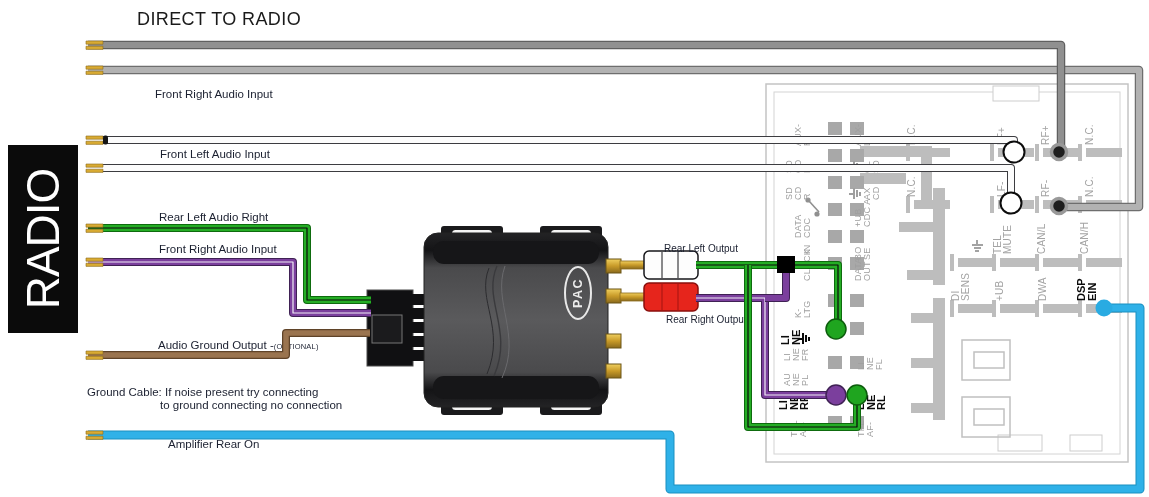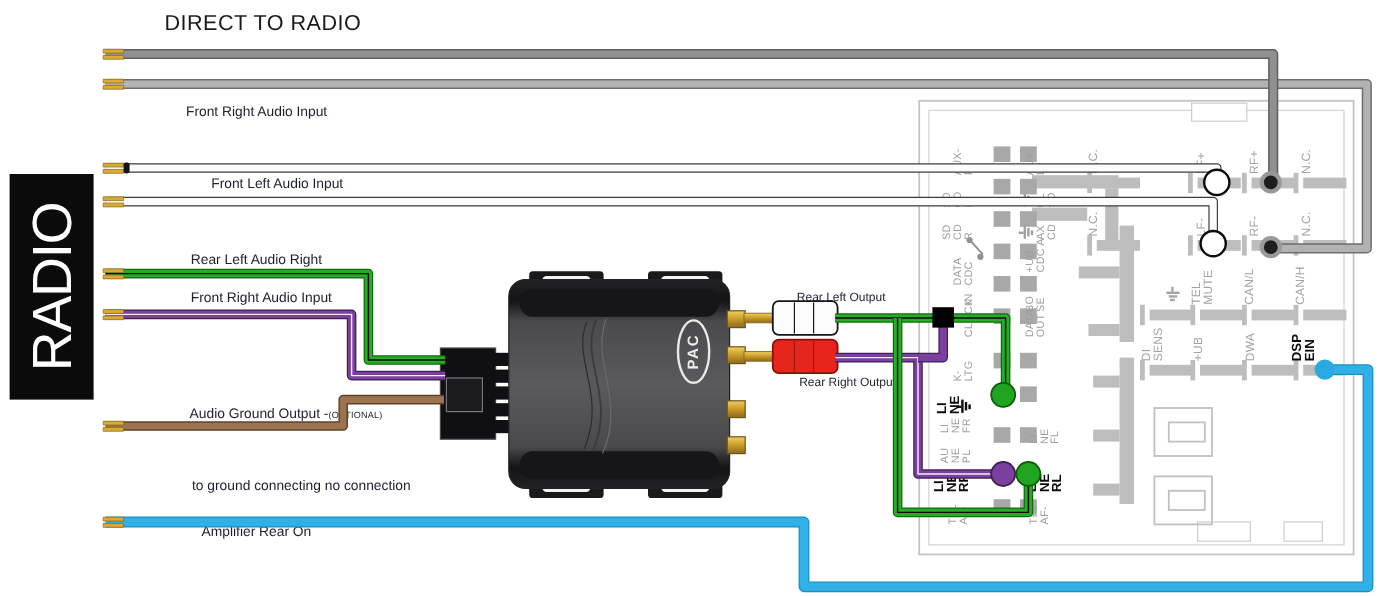--- a/index.html
+++ b/index.html
@@ -214,7 +214,7 @@
     </div>
 
     <div class="abs wlabel" style="left:155px;top:88px;">Front Right Audio Input</div>
-    <div class="abs wlabel" style="left:176px;top:148px;">Front Left Audio Input</div>
+    <div class="abs wlabel" style="left:160px;top:148px;">Front Left Audio Input</div>
     <div class="abs wlabel" style="left:159px;top:211px;">Rear Left Audio Right</div>
     <div class="abs wlabel" style="left:159px;top:243px;">Front Right Audio Input</div>
     <div class="abs wlabel" style="left:158px;top:339px;"><span>Audio Ground Output -</span><span class="small-opt">(OPTIONAL)</span></div>

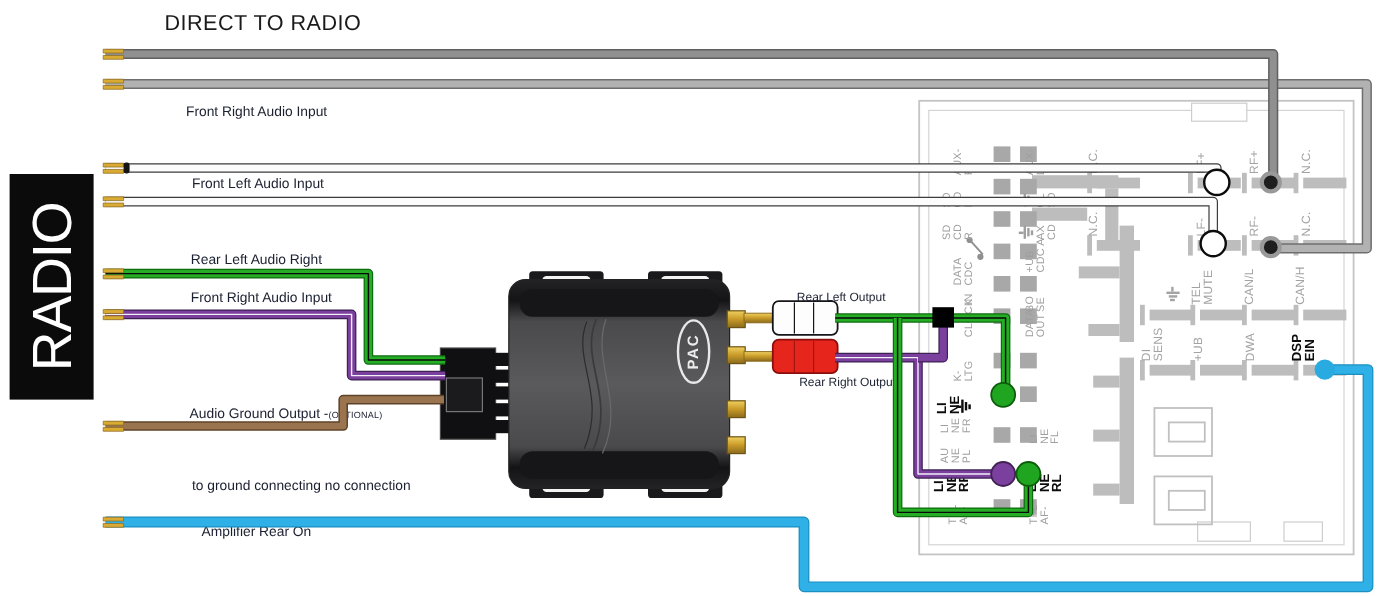--- a/index.html
+++ b/index.html
@@ -218,6 +218,7 @@
     <div class="abs wlabel" style="left:159px;top:211px;">Rear Left Audio Right</div>
     <div class="abs wlabel" style="left:159px;top:243px;">Front Right Audio Input</div>
     <div class="abs wlabel" style="left:158px;top:339px;"><span>Audio Ground Output -</span><span class="small-opt">(OPTIONAL)</span></div>
+    <div class="abs wlabel" style="left:87px;top:386px;">Ground Cable: If noise present try connecting</div>
     <div class="abs wlabel" style="left:160px;top:399px;">to ground connecting no connection</div>
     <div class="abs wlabel" style="left:168px;top:438px;">Amplifier Rear On</div>
 

